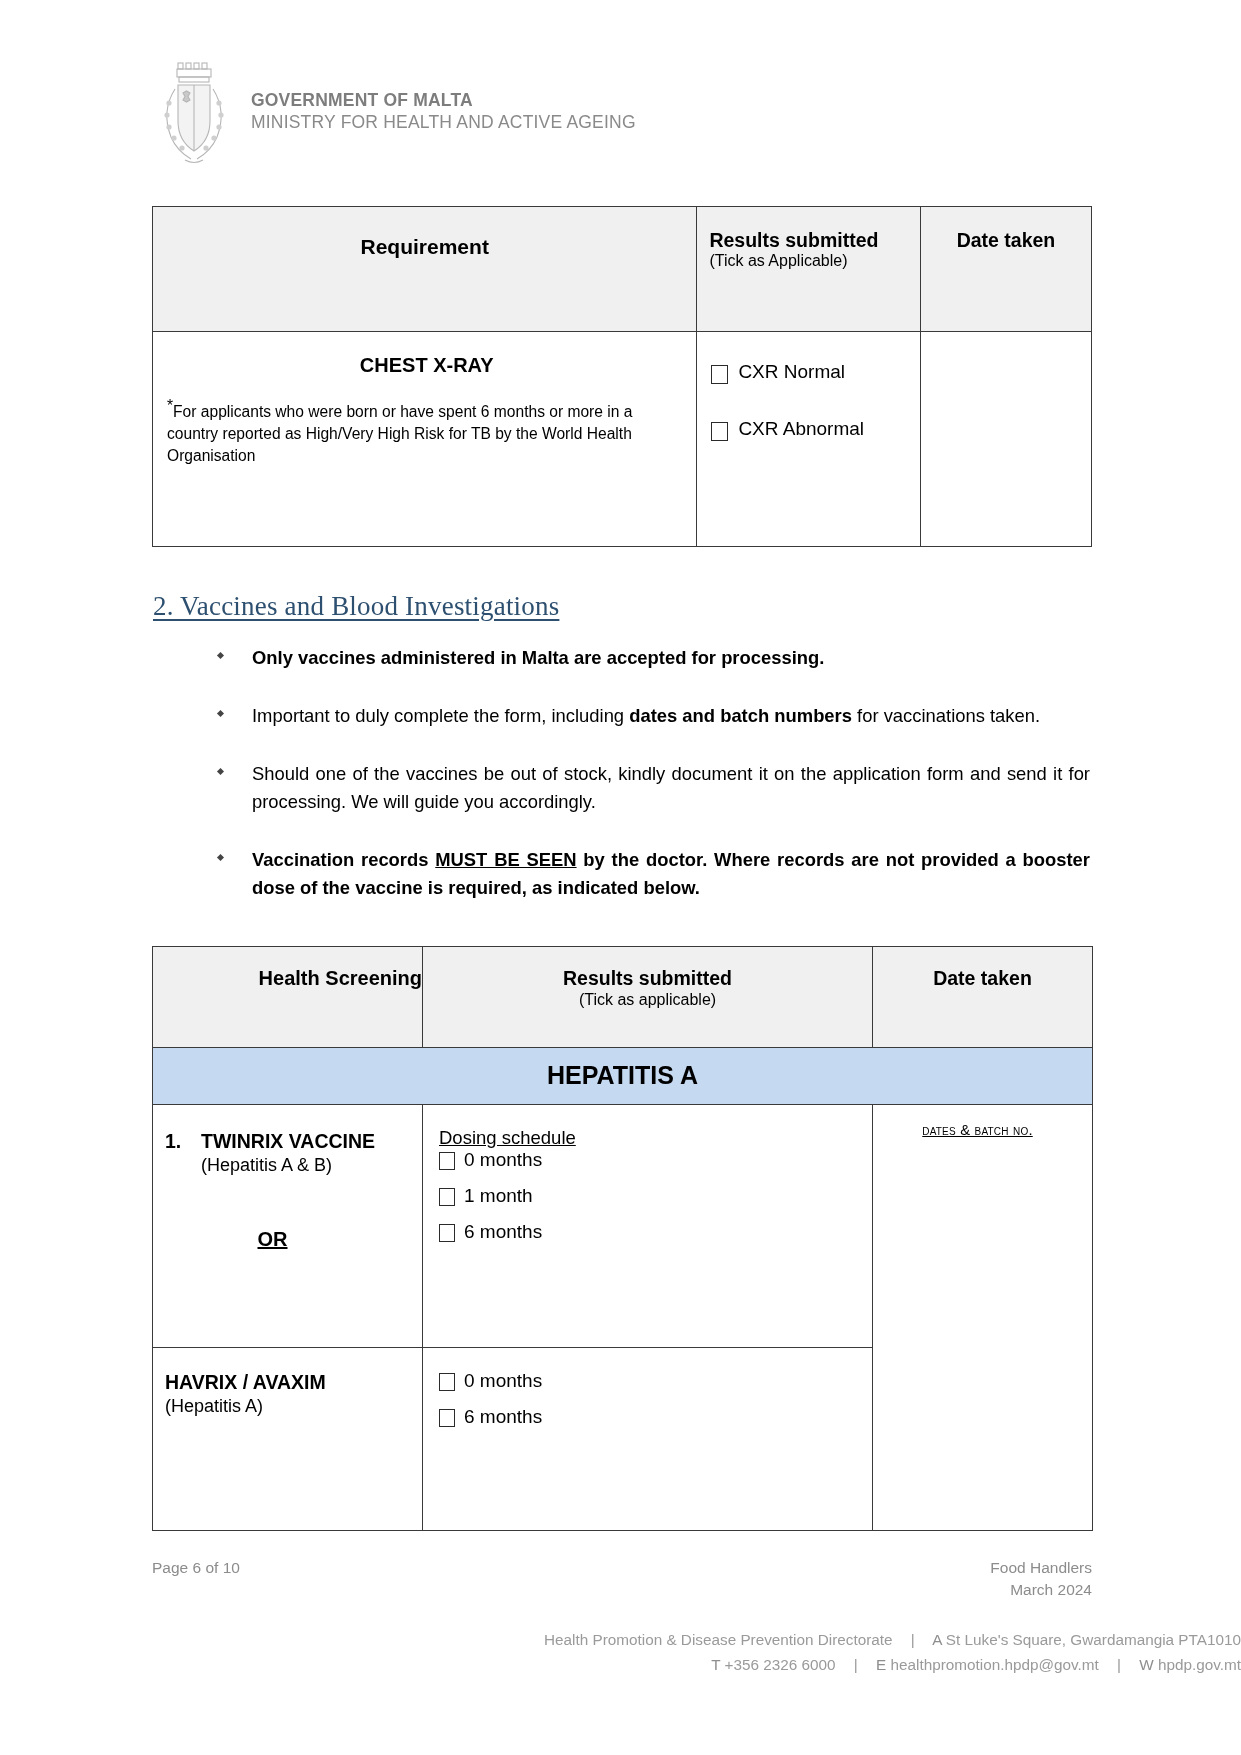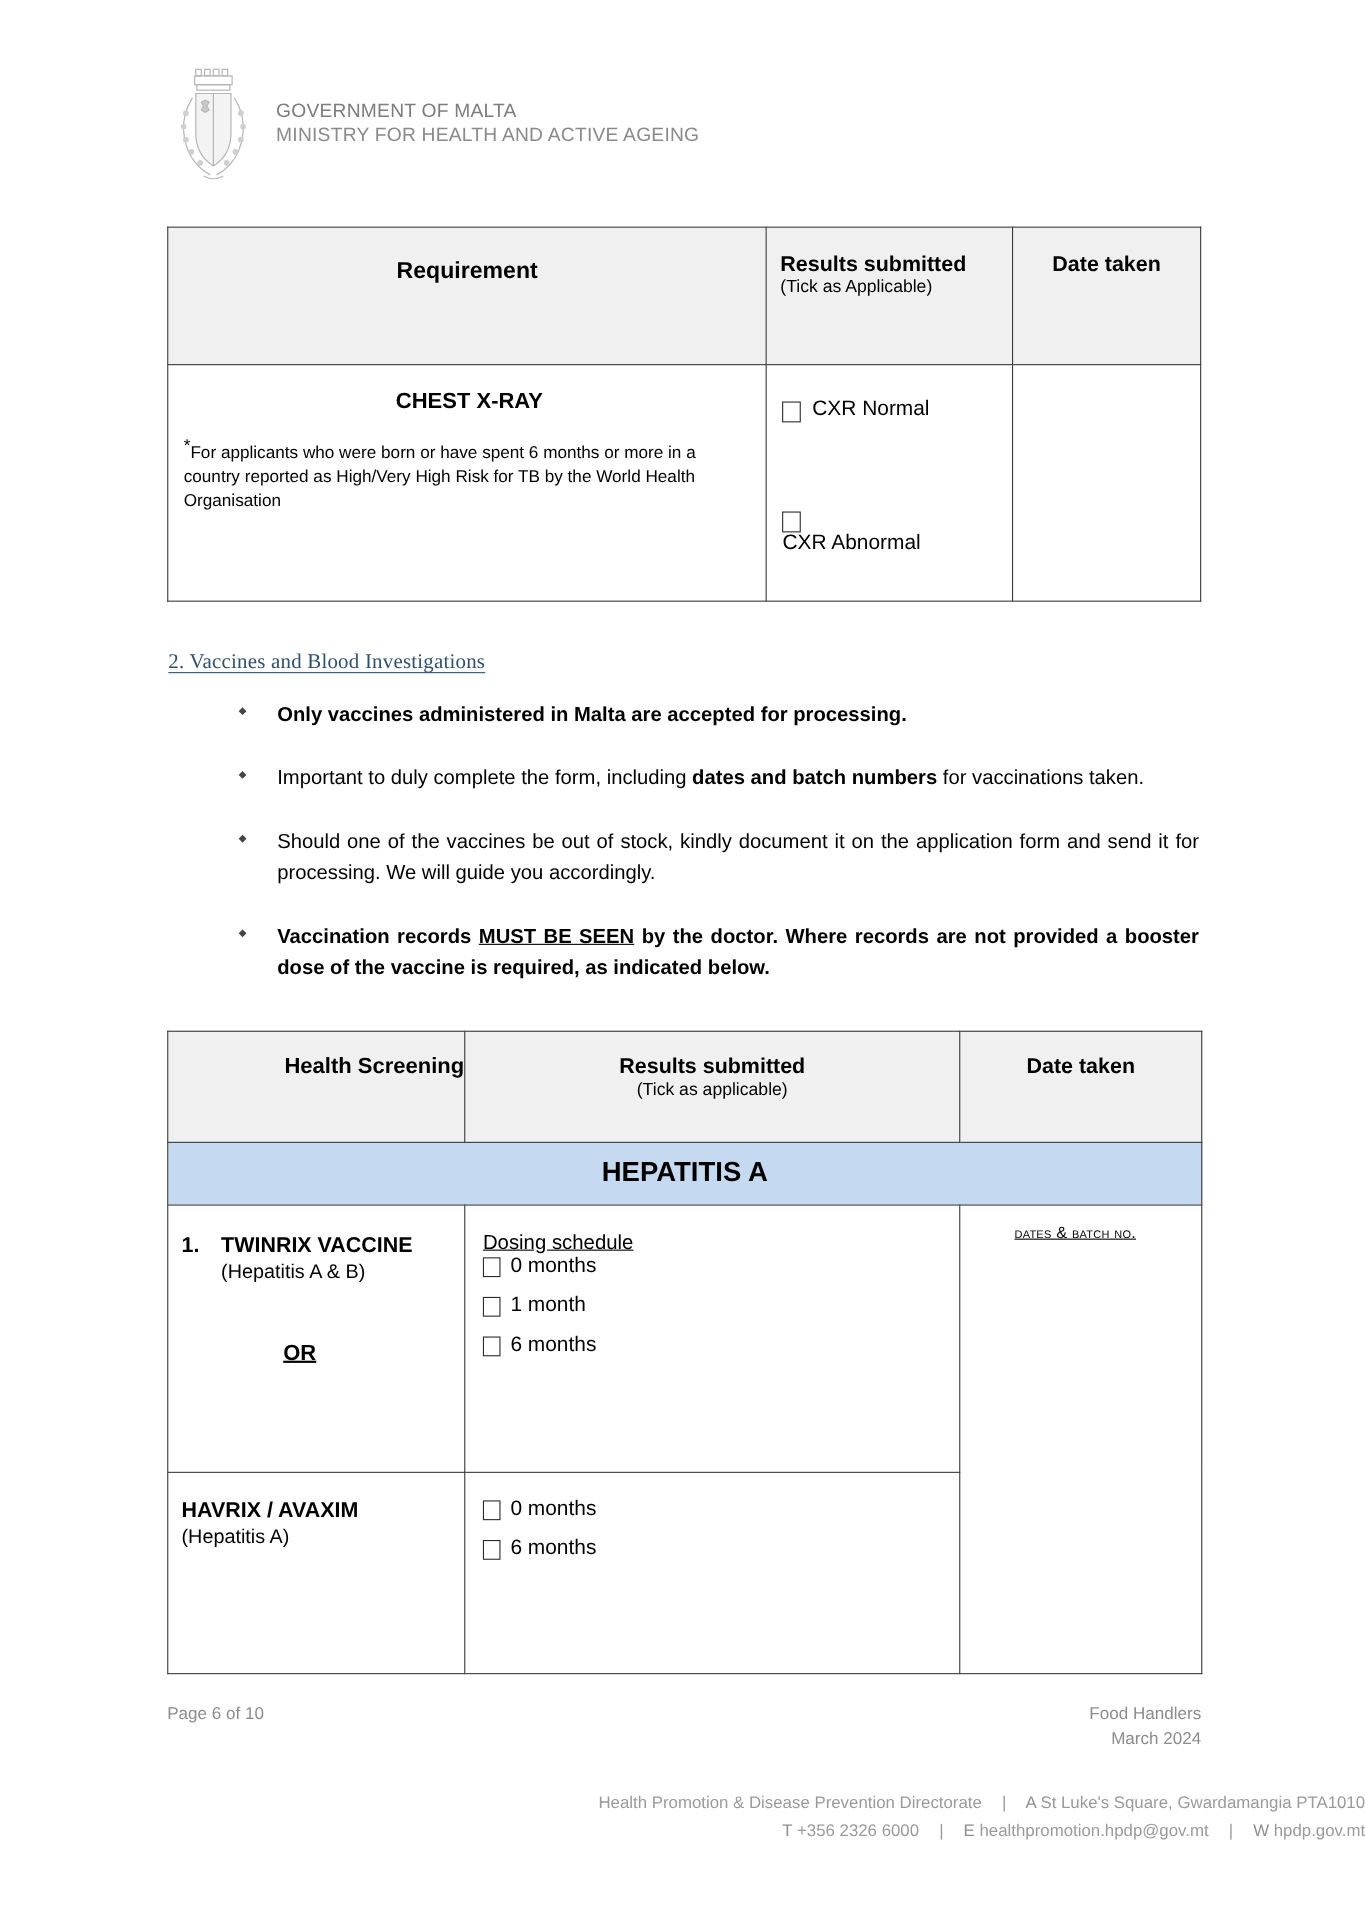--- a/index.html
+++ b/index.html
@@ -46,7 +46,7 @@
   }
   .gov-line {
     font-size: 17.5px;
-    font-weight: normal;
+    font-weight: bold;
     letter-spacing: 0.2px;
     color: #7d7d7d;
   }

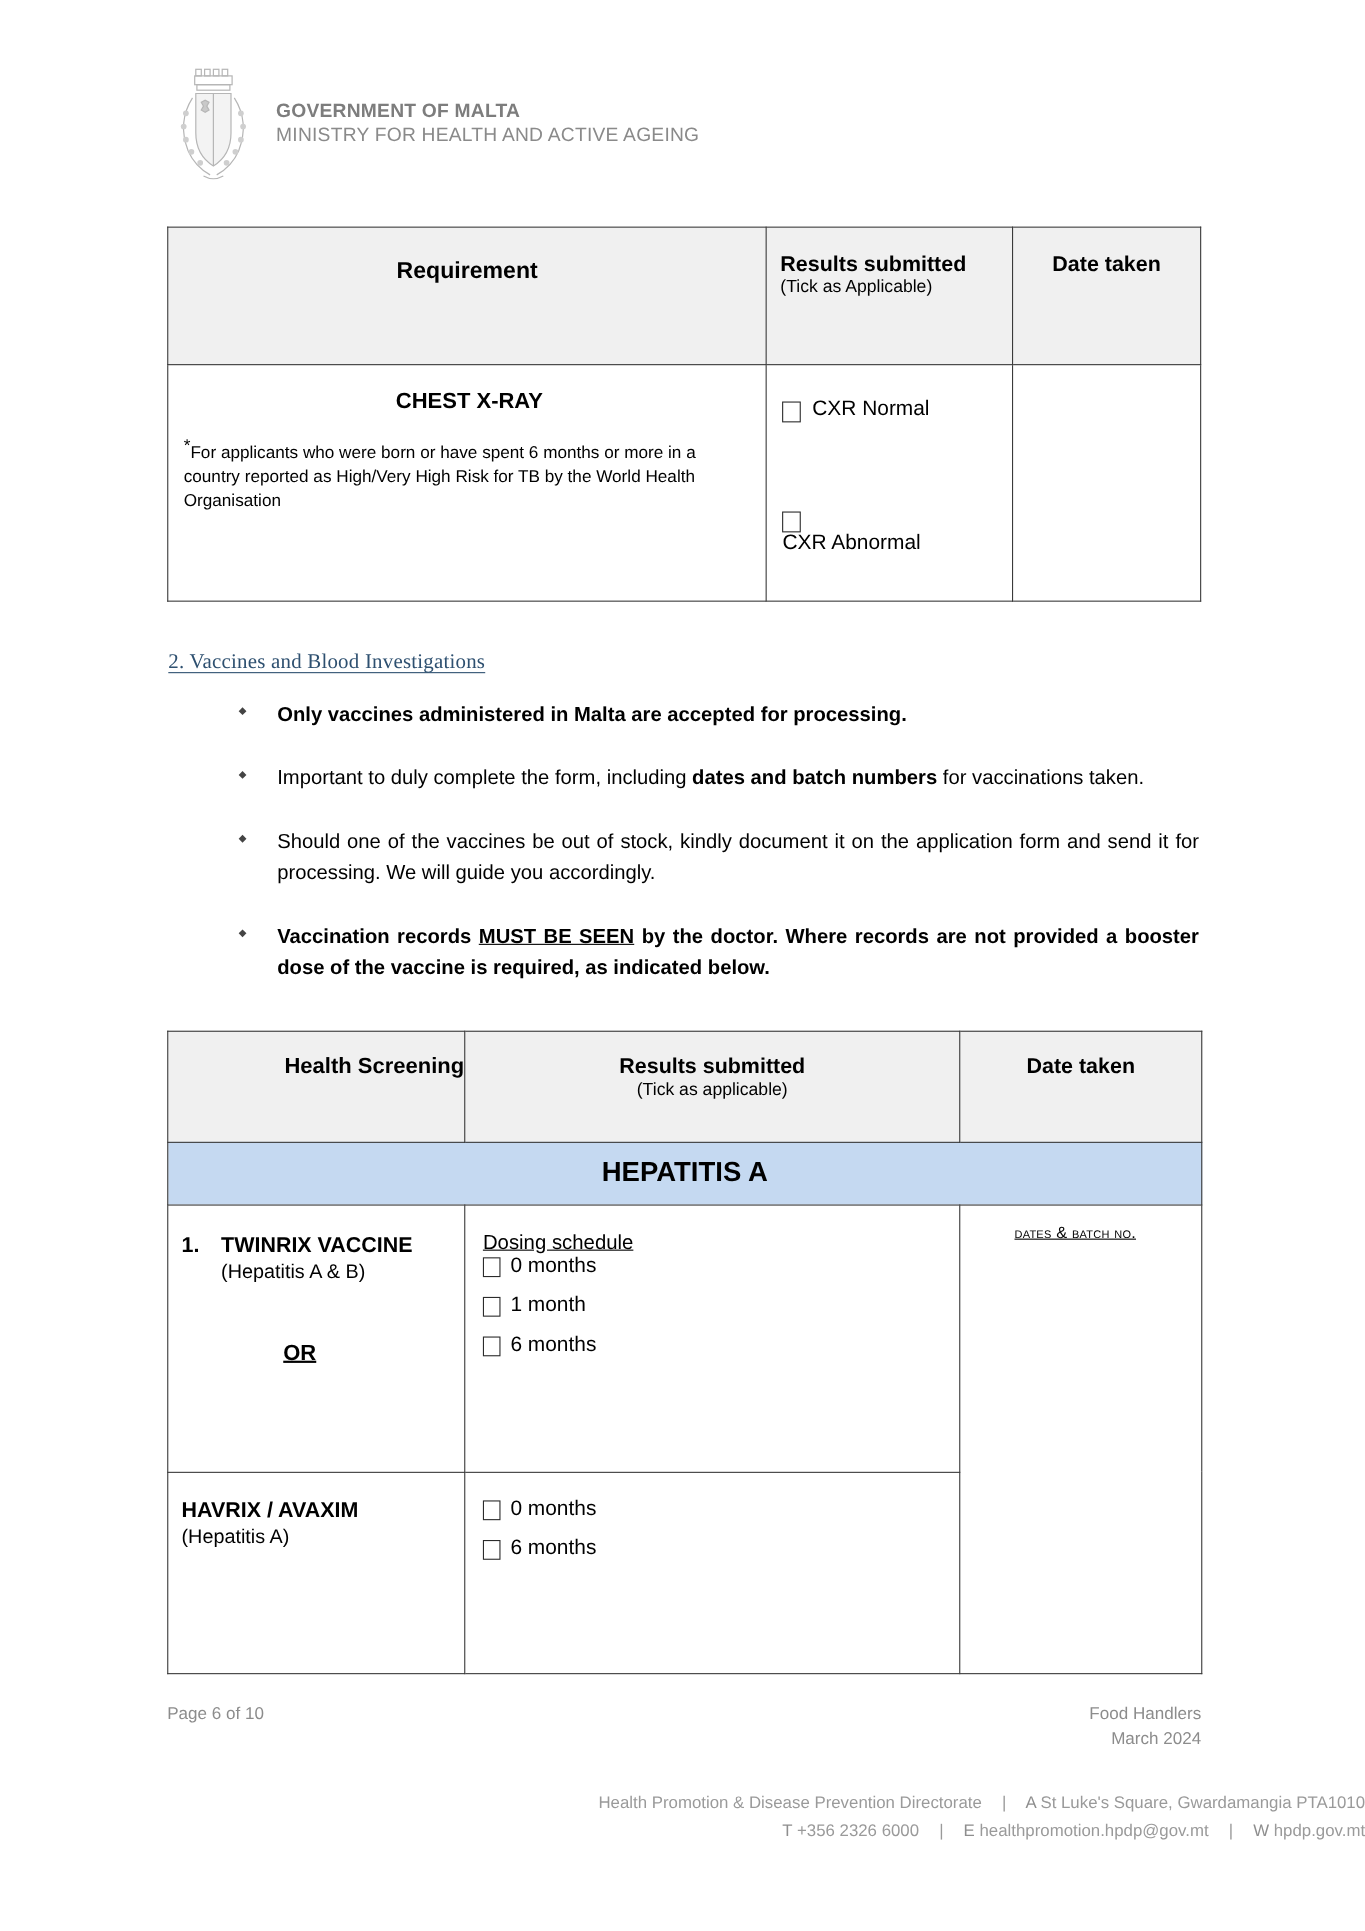--- a/index.html
+++ b/index.html
@@ -135,7 +135,7 @@
     font-size: 19px;
     line-height: 1.1;
   }
-  .chk-row + .chk-row { margin-top: 78px; flex-direction: column; }
+  .chk-row + .chk-row { margin-top: 35px; }
   .chk-box {
     width: 15px;
     height: 17px;

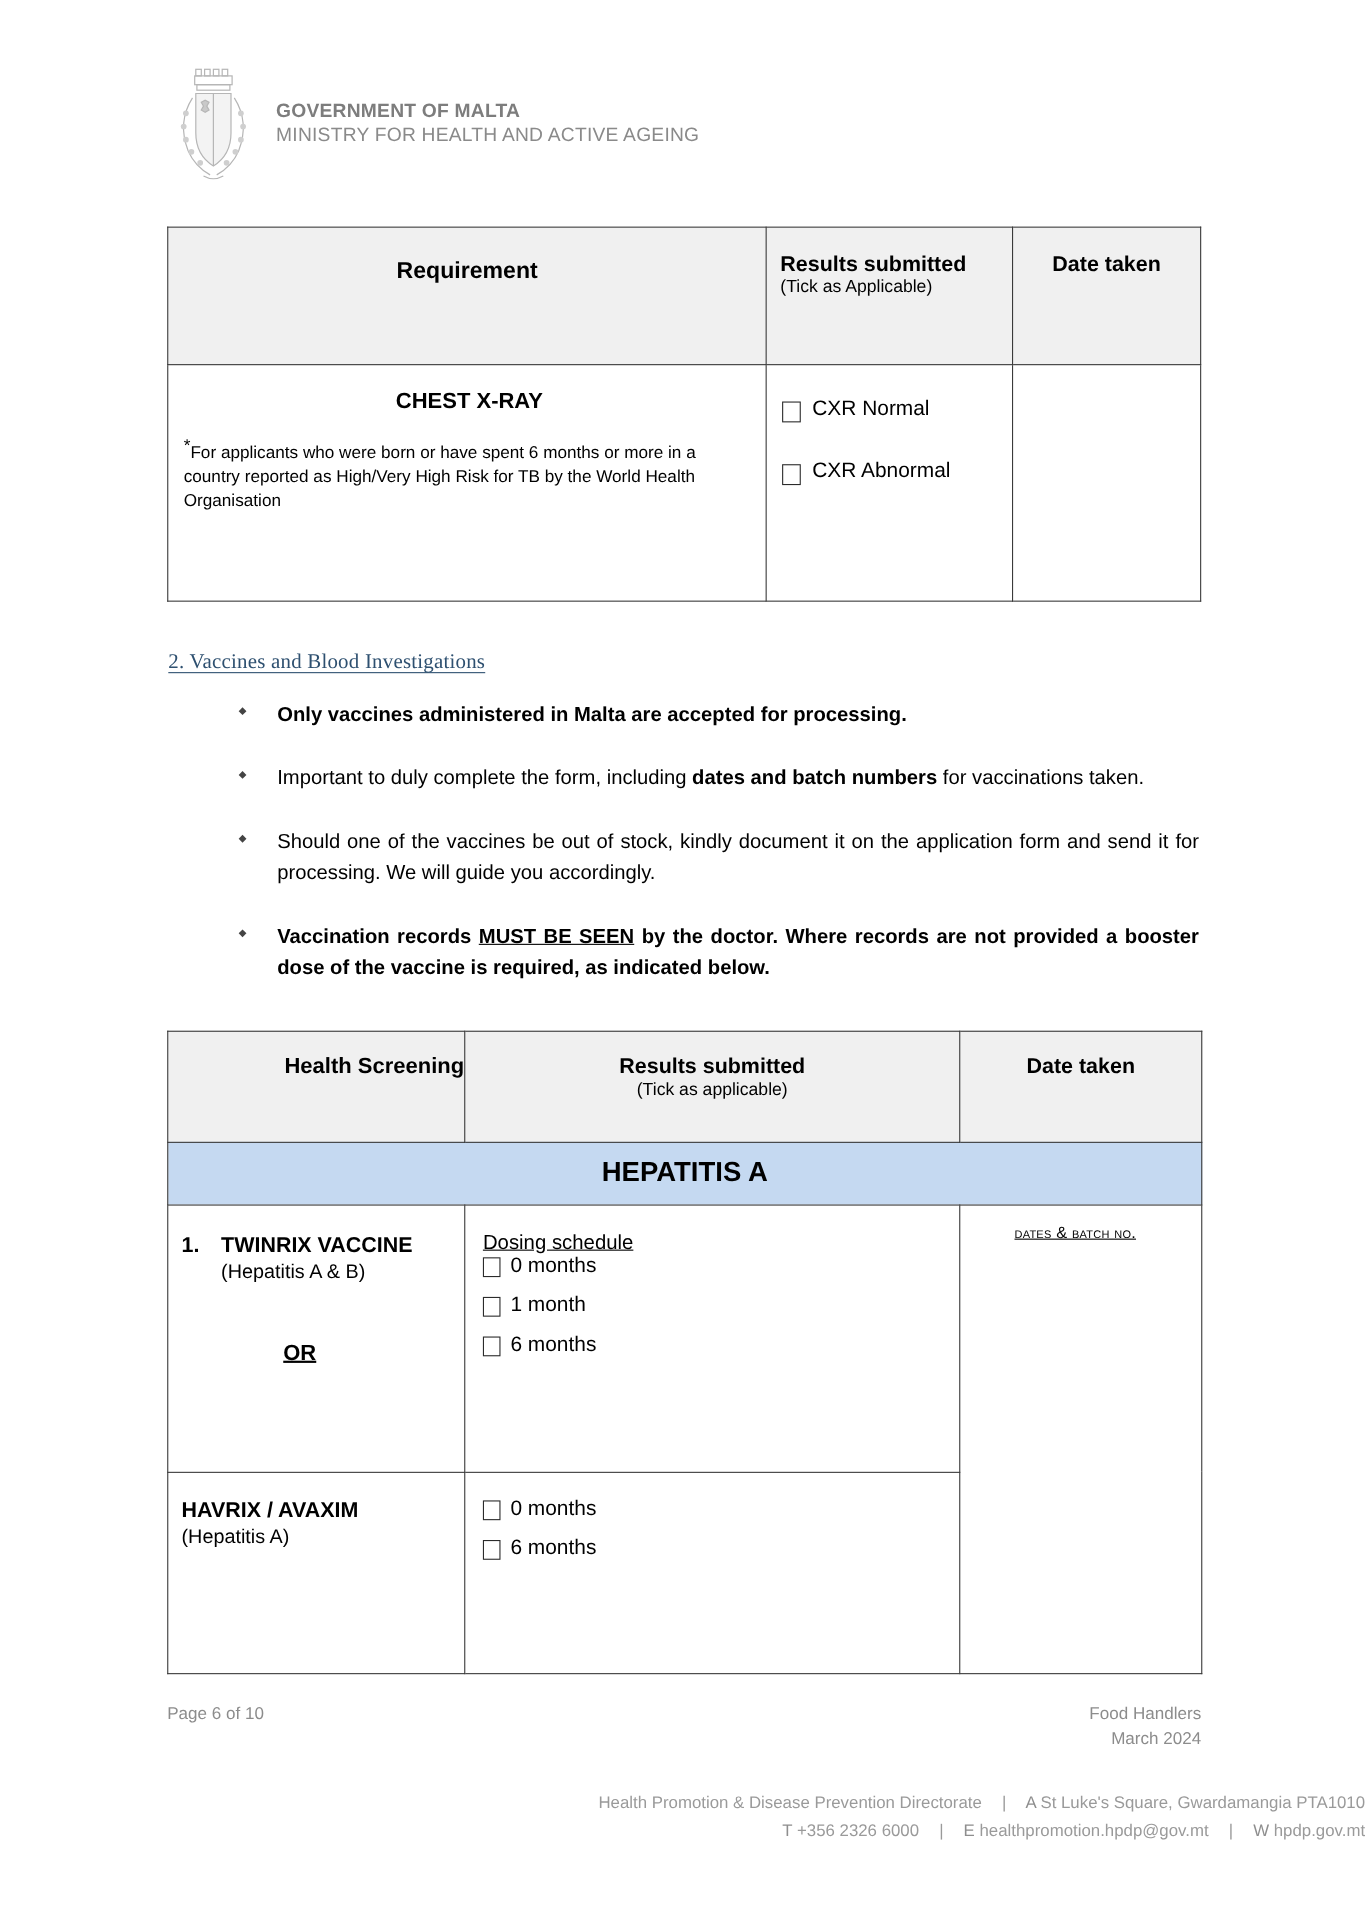--- a/index.html
+++ b/index.html
@@ -151,7 +151,7 @@
     margin-top: 44px;
     margin-left: 3px;
     font-family: "Liberation Serif", serif;
-    font-size: 19px;
+    font-size: 27px;
     color: #2e5070;
     text-decoration: underline;
     text-underline-offset: 4px;

